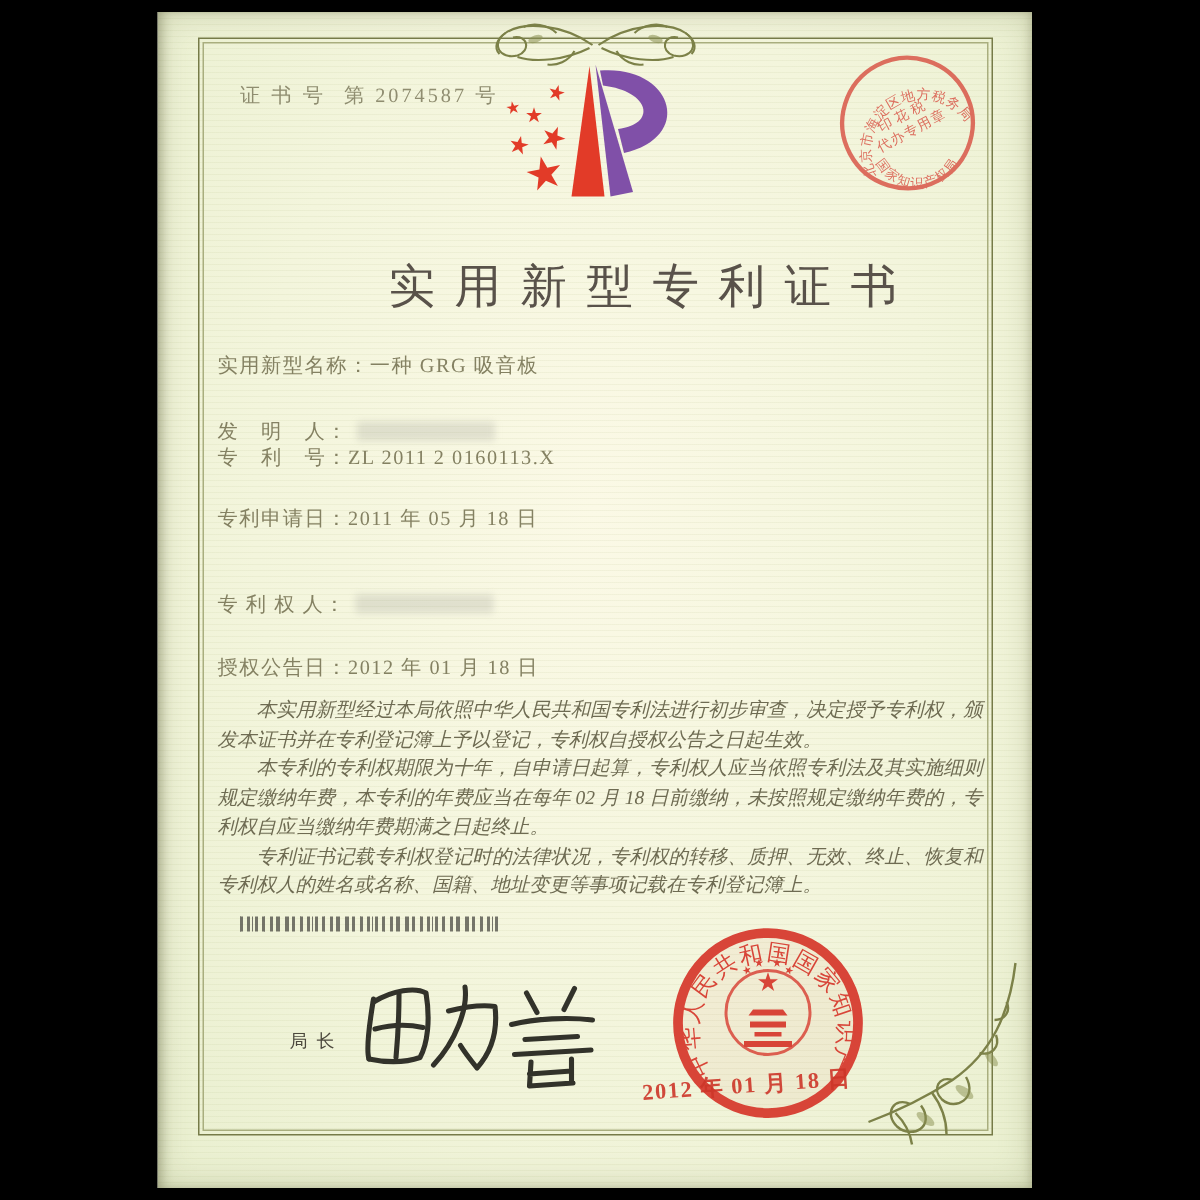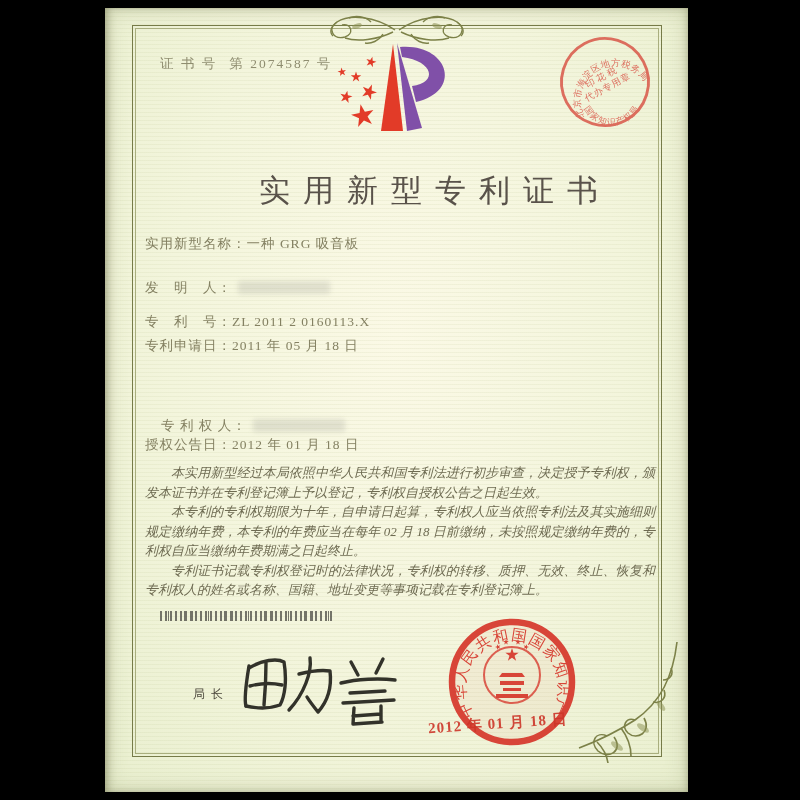--- a/index.html
+++ b/index.html
@@ -25,7 +25,7 @@
          font-size:31px;color:#59524a;letter-spacing:13px;font-weight:400;margin-top:25px;}
 
   .field{position:absolute;left:40px;font-size:13.5px;color:#848162;letter-spacing:1px;white-space:nowrap;}
-  .f0{top:227px;} .f1{top:271px;} .f2{top:305px;} .f3{top:329px;} .f4{top:409px;margin-left:16px;} .f5{top:428px;}
+  .f0{top:227px;} .f1{top:271px;} .f2{top:288px;} .f3{top:329px;} .f4{top:409px;margin-left:16px;} .f5{top:428px;}
   .redact{display:inline-block;width:92px;height:13px;vertical-align:-2px;margin-left:6px;
           background:rgba(135,135,130,.20);filter:blur(2.5px);border-radius:2px;}
 

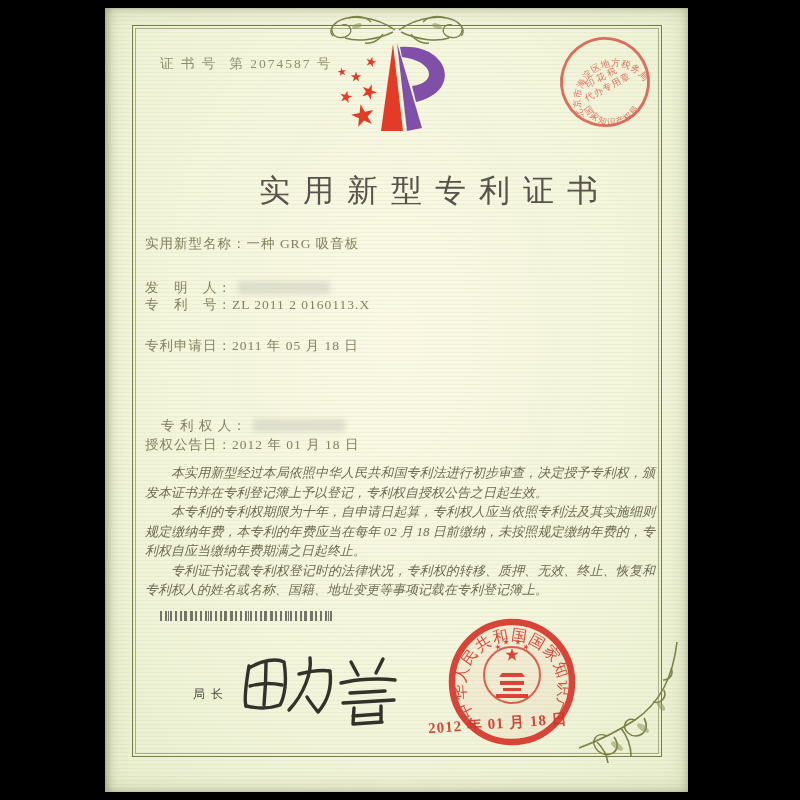--- a/index.html
+++ b/index.html
@@ -25,7 +25,7 @@
          font-size:31px;color:#59524a;letter-spacing:13px;font-weight:400;margin-top:25px;}
 
   .field{position:absolute;left:40px;font-size:13.5px;color:#848162;letter-spacing:1px;white-space:nowrap;}
-  .f0{top:227px;} .f1{top:271px;} .f2{top:288px;} .f3{top:329px;} .f4{top:409px;margin-left:16px;} .f5{top:428px;}
+  .f0{top:227px;} .f1{top:271px;} .f2{top:288px;} .f3{top:329px;} .f4{top:386px;} .f5{top:428px;}
   .redact{display:inline-block;width:92px;height:13px;vertical-align:-2px;margin-left:6px;
           background:rgba(135,135,130,.20);filter:blur(2.5px);border-radius:2px;}
 

